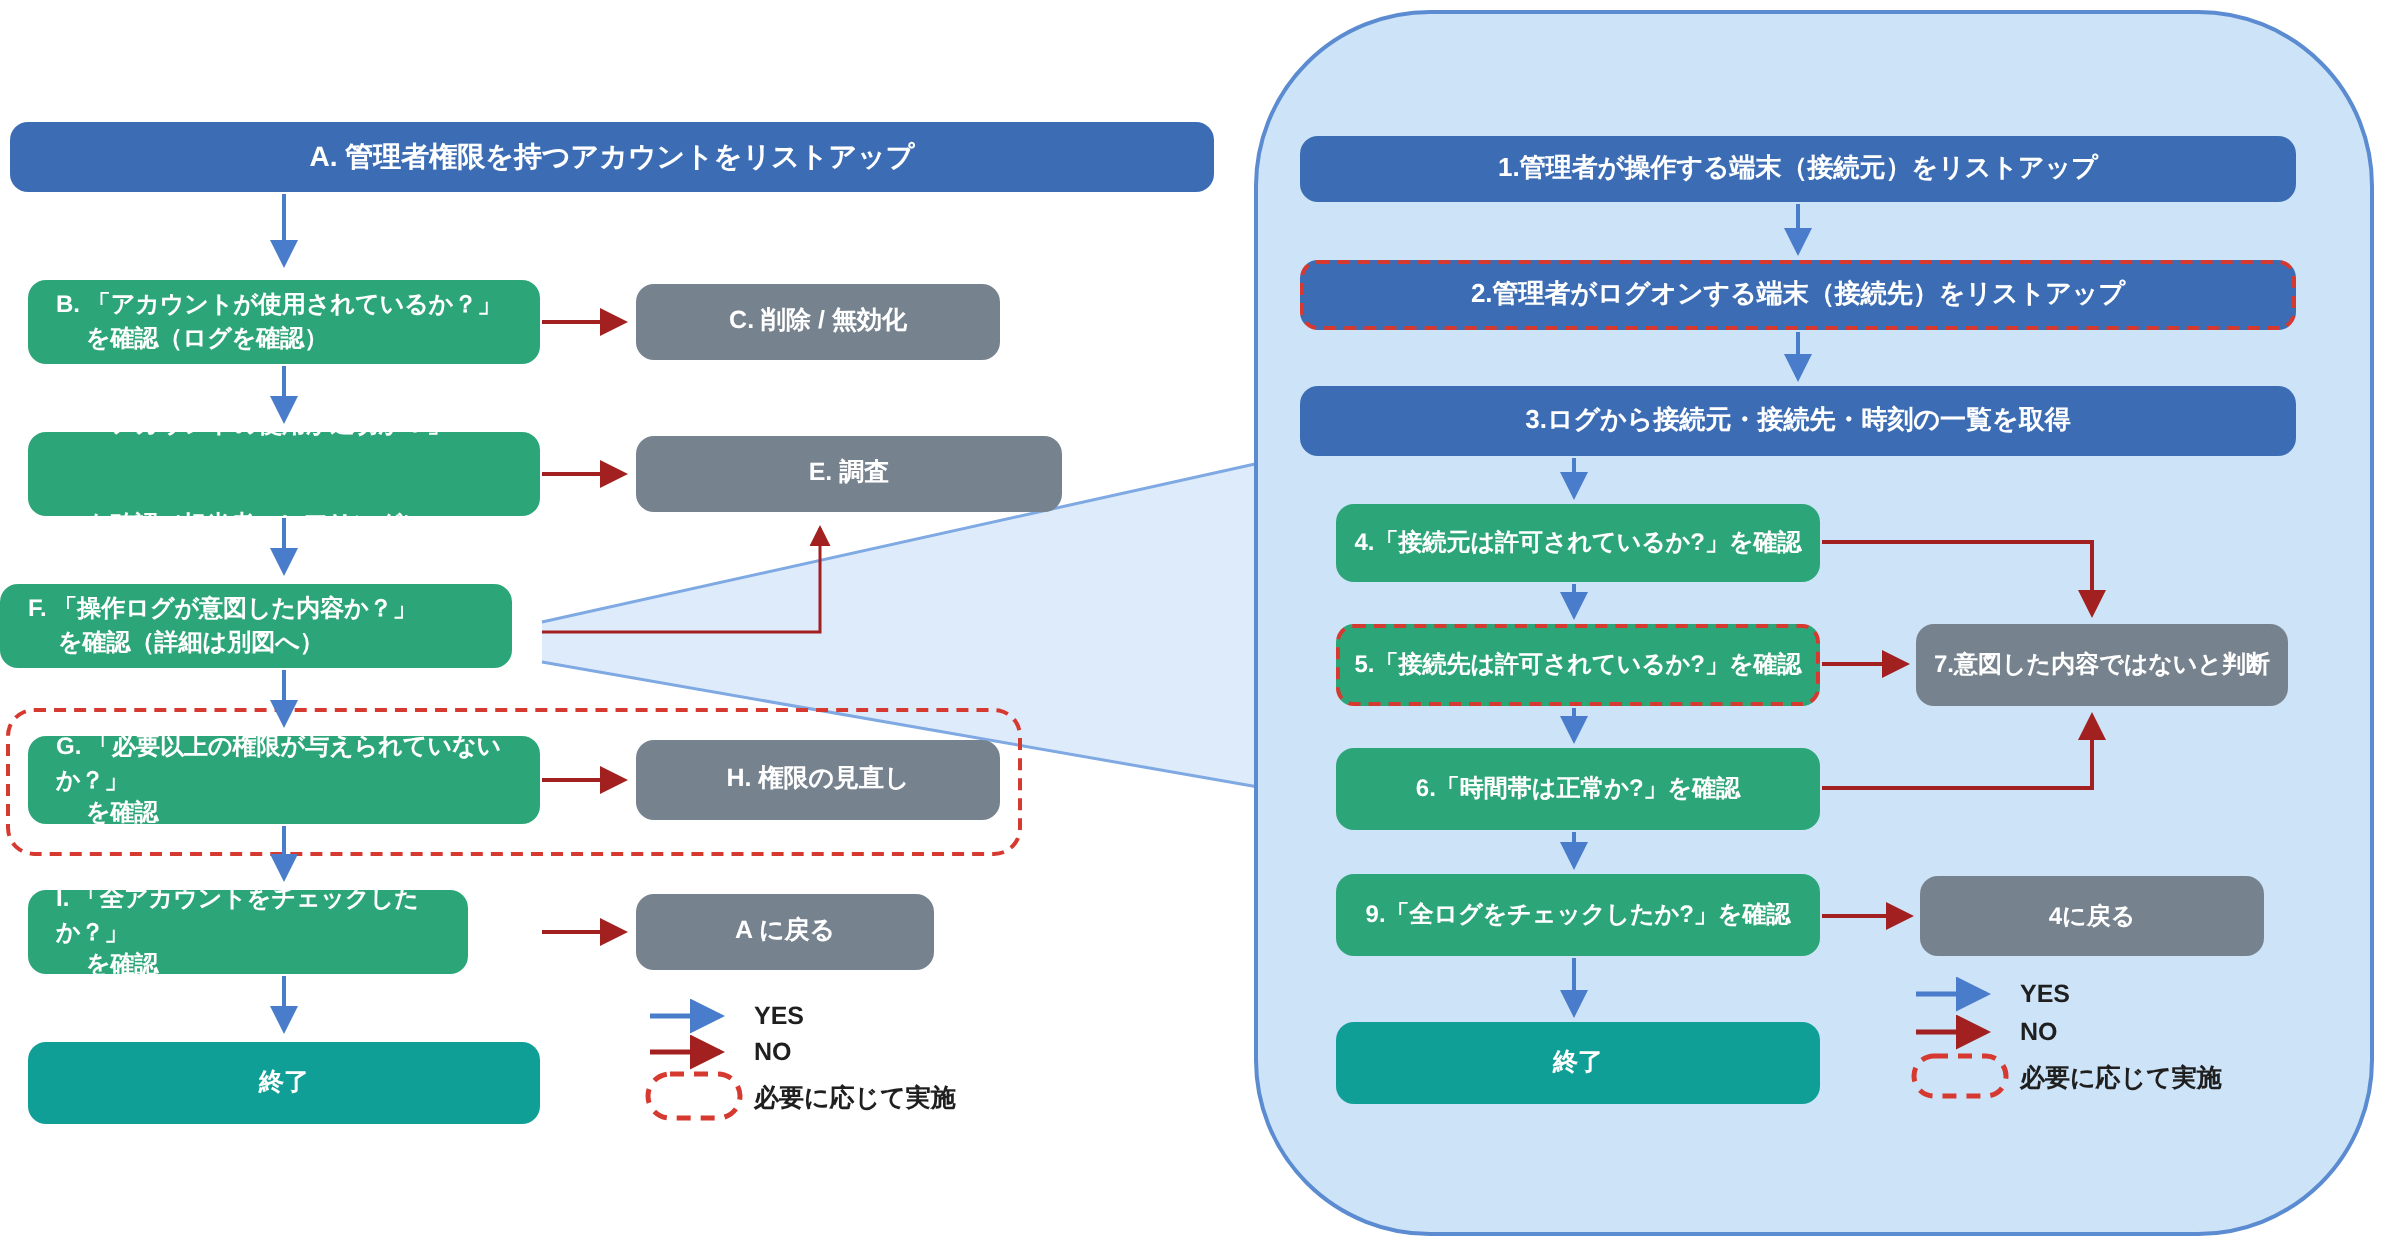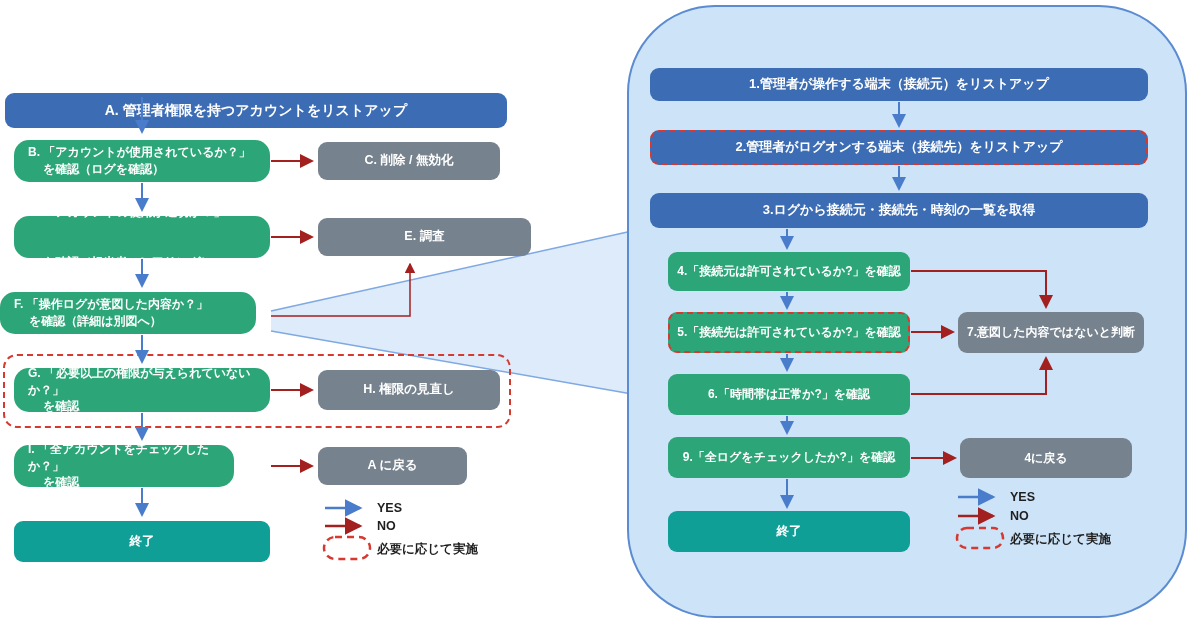--- a/index.html
+++ b/index.html
@@ -57,7 +57,7 @@
 
   <div id="panel"></div>
 
-  <div class="node blue fs14" style="left:5px; top:61px; width:502px; height:35px;margin-top:32px;">A. 管理者権限を持つアカウントをリストアップ</div>
+  <div class="node blue fs14" style="left:5px; top:61px; width:602px; height:35px;">A. 管理者権限を持つアカウントをリストアップ</div>
 
   <div class="node green two-line fs12" style="left:14px; top:140px; width:256px; height:42px;">
     <span class="l1">B. 「アカウントが使用されているか？」</span>

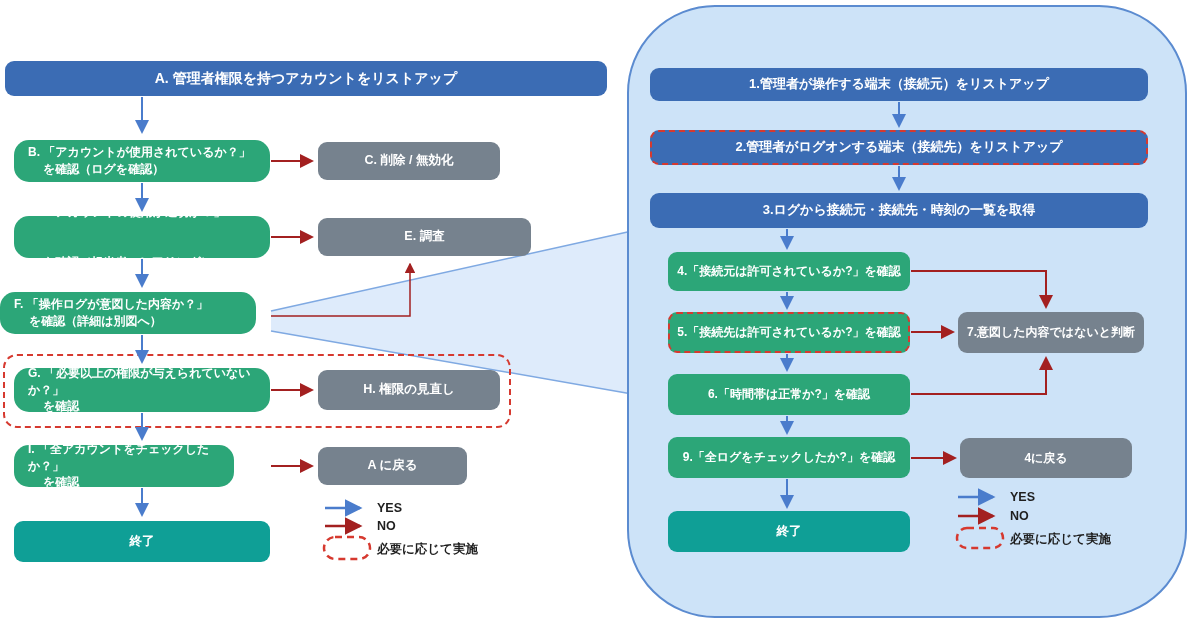--- a/index.html
+++ b/index.html
@@ -10,7 +10,7 @@
           align-items: center; justify-content: center; text-align: center;
           border-radius: 9px; line-height: 1.4; z-index: 2; }
   .node.two-line { flex-direction: column; align-items: flex-start; justify-content: center;
-                   text-align: left; padding-left: 14px; border-radius: 15px; }
+                   text-align: left; padding-left: 14px; }
   .node.two-line .l2 { padding-left: 15px; }
 
   .blue  { background: var(--box-blue); }

